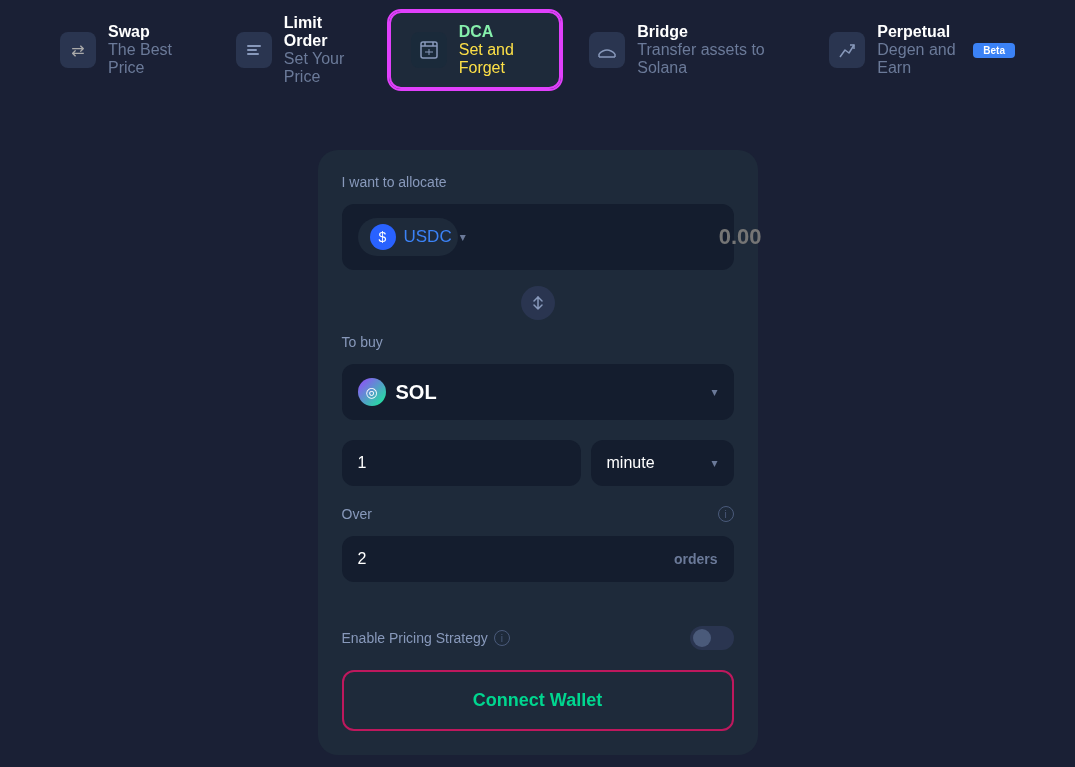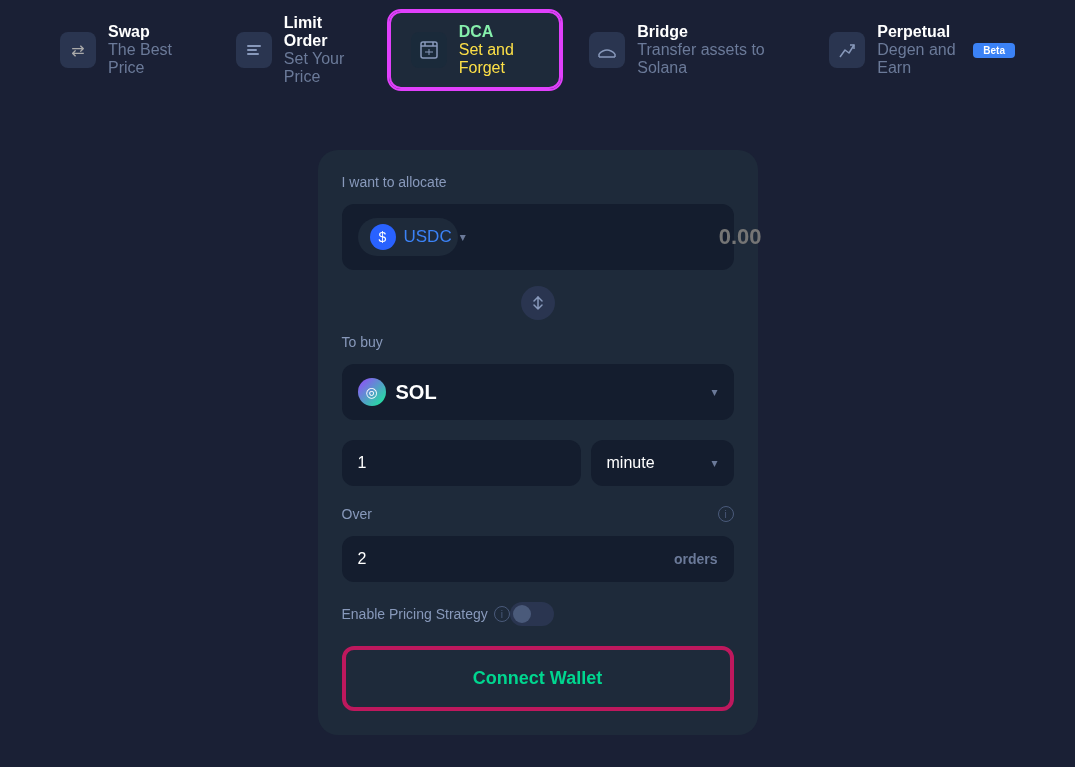--- a/index.html
+++ b/index.html
@@ -331,8 +331,9 @@
     .pricing-strategy-row {
       display: flex;
       align-items: center;
-      justify-content: flex-start;
+      justify-content: space-between;
       margin-bottom: 16px;
+      margin-top: 24px;
     }
 
     .pricing-strategy-label {

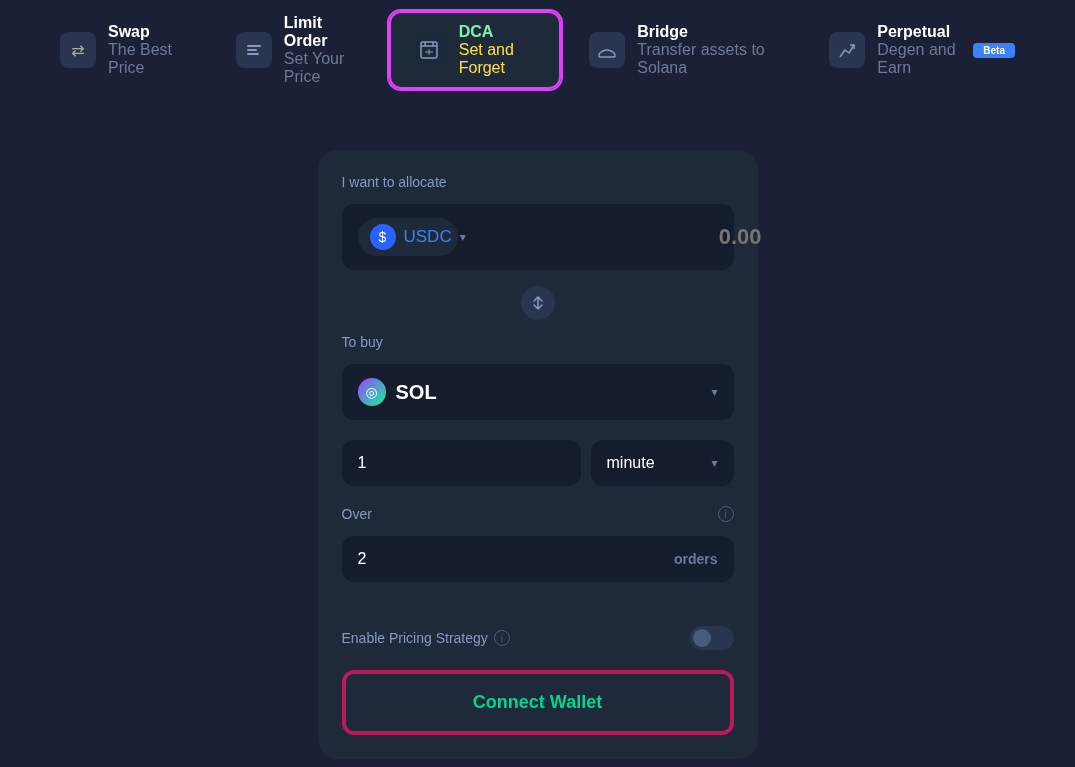--- a/index.html
+++ b/index.html
@@ -373,7 +373,7 @@
       padding: 18px;
       border-radius: 12px;
       background: #1e2a3a;
-      border: 4px solid #be185d;
+      border: 2px solid #be185d;
       color: #00d68f;
       font-size: 18px;
       font-weight: 600;

